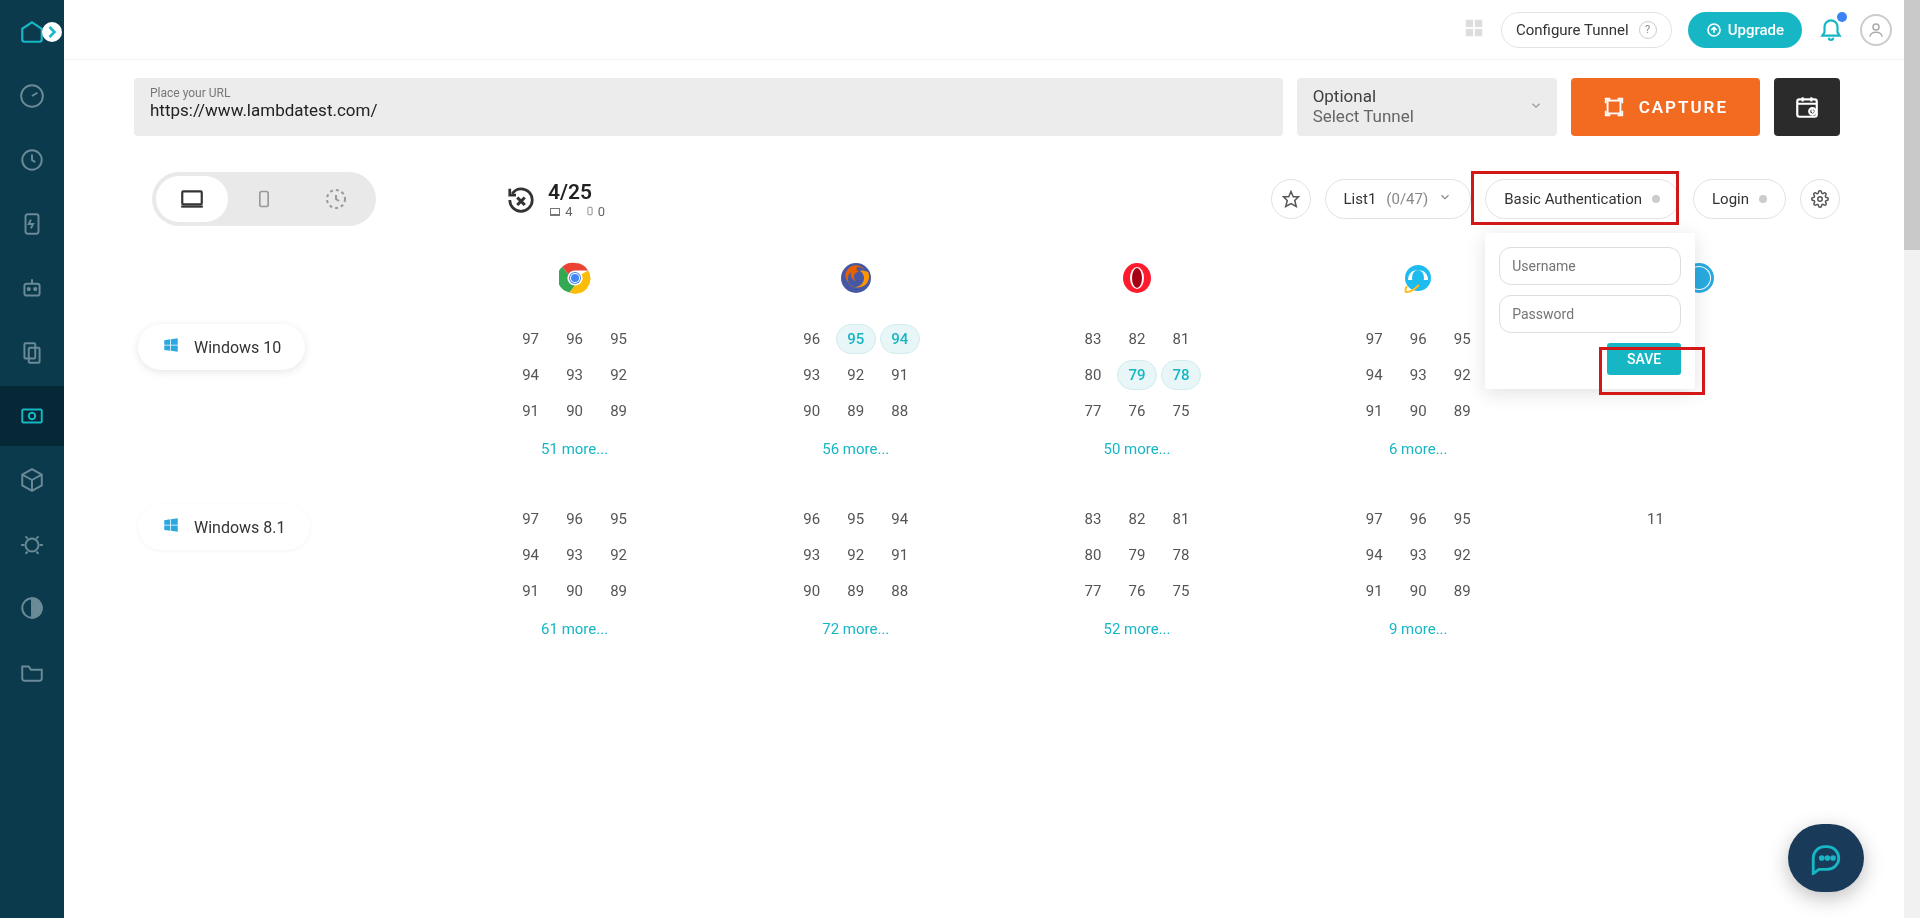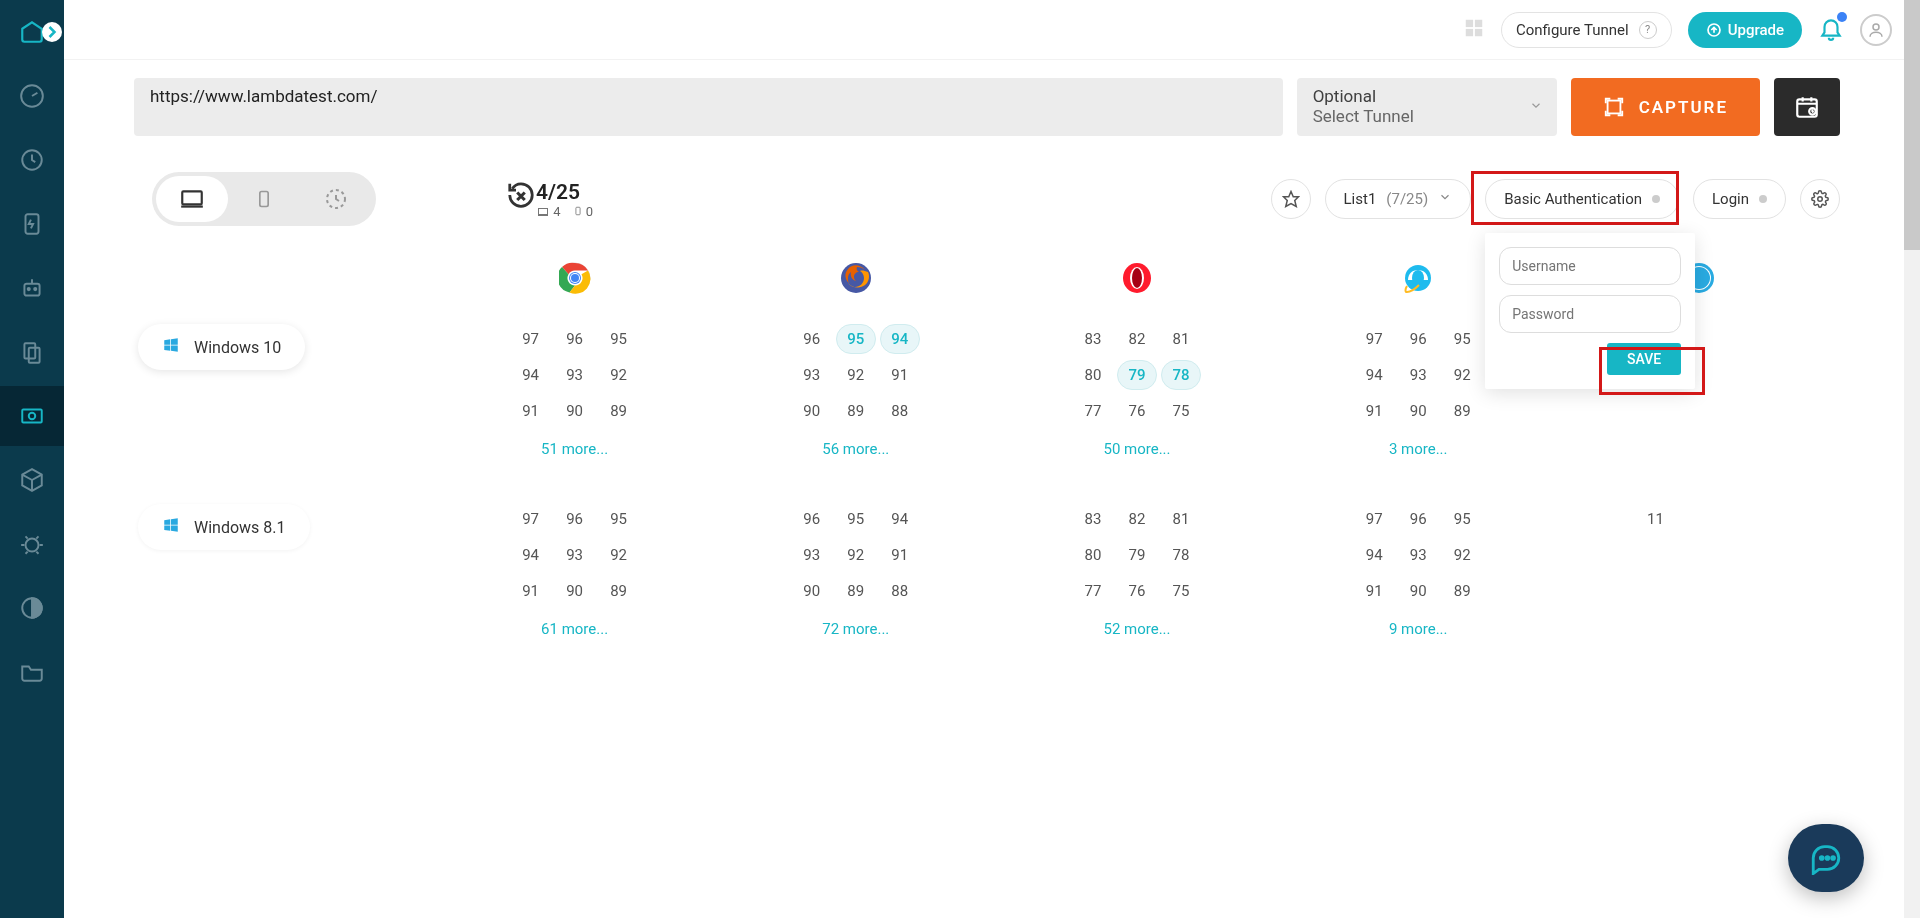--- a/index.html
+++ b/index.html
@@ -210,6 +210,7 @@
 
       <div class="url-row">
         <div class="url-input-wrap">
+          <label>Place your URL</label>
           <input type="text" value="https://www.lambdatest.com/" style="">
         </div>
         <div class="tunnel-select">

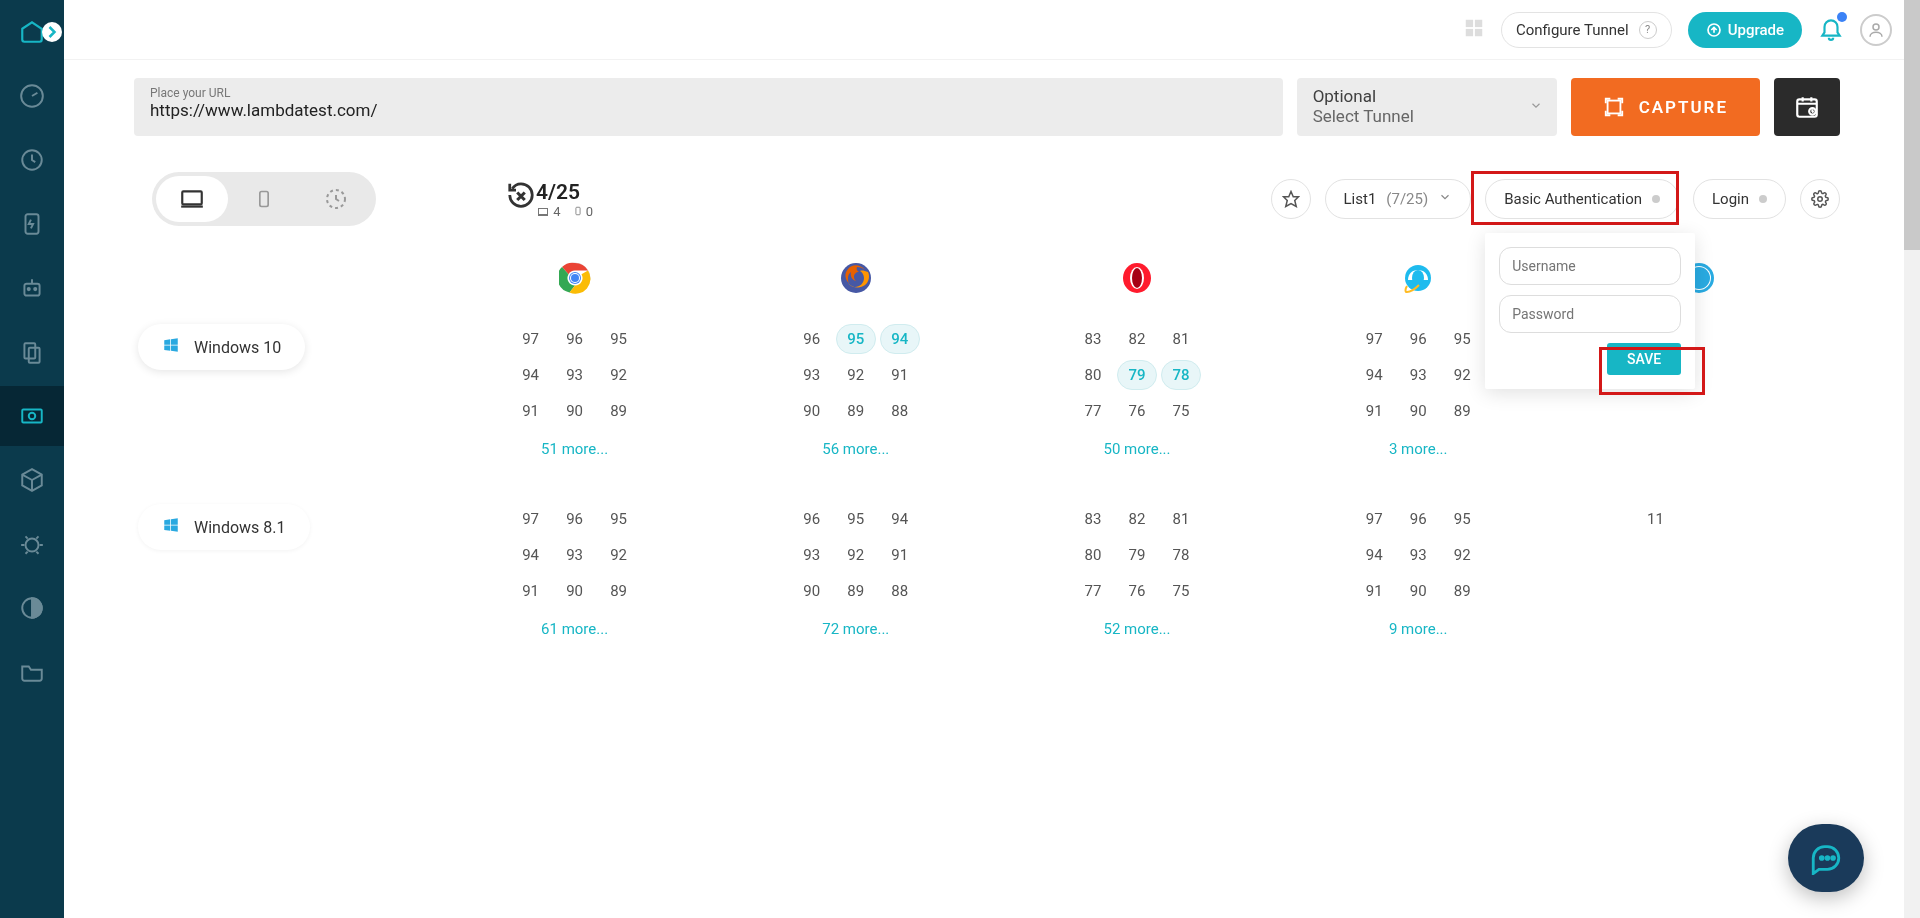--- a/index.html
+++ b/index.html
@@ -46,7 +46,7 @@
 .device-toggle .opt { width: 72px; height: 46px; display: flex; align-items: center; justify-content: center; border-radius: 26px; color: #999; cursor: pointer; }
 .device-toggle .opt.active { background: #fff; color: #333; }
 
-.count-block { display: flex; align-items: flex-start; margin-left: 130px; }
+.count-block { display: flex; align-items: flex-end; gap: 12px; margin-left: 130px; }
 .count-block .reset-ico { color: #333; }
 .count-block .counts { display: flex; flex-direction: column; }
 .count-block .big { font-size: 21px; font-weight: 600; color: #222; }

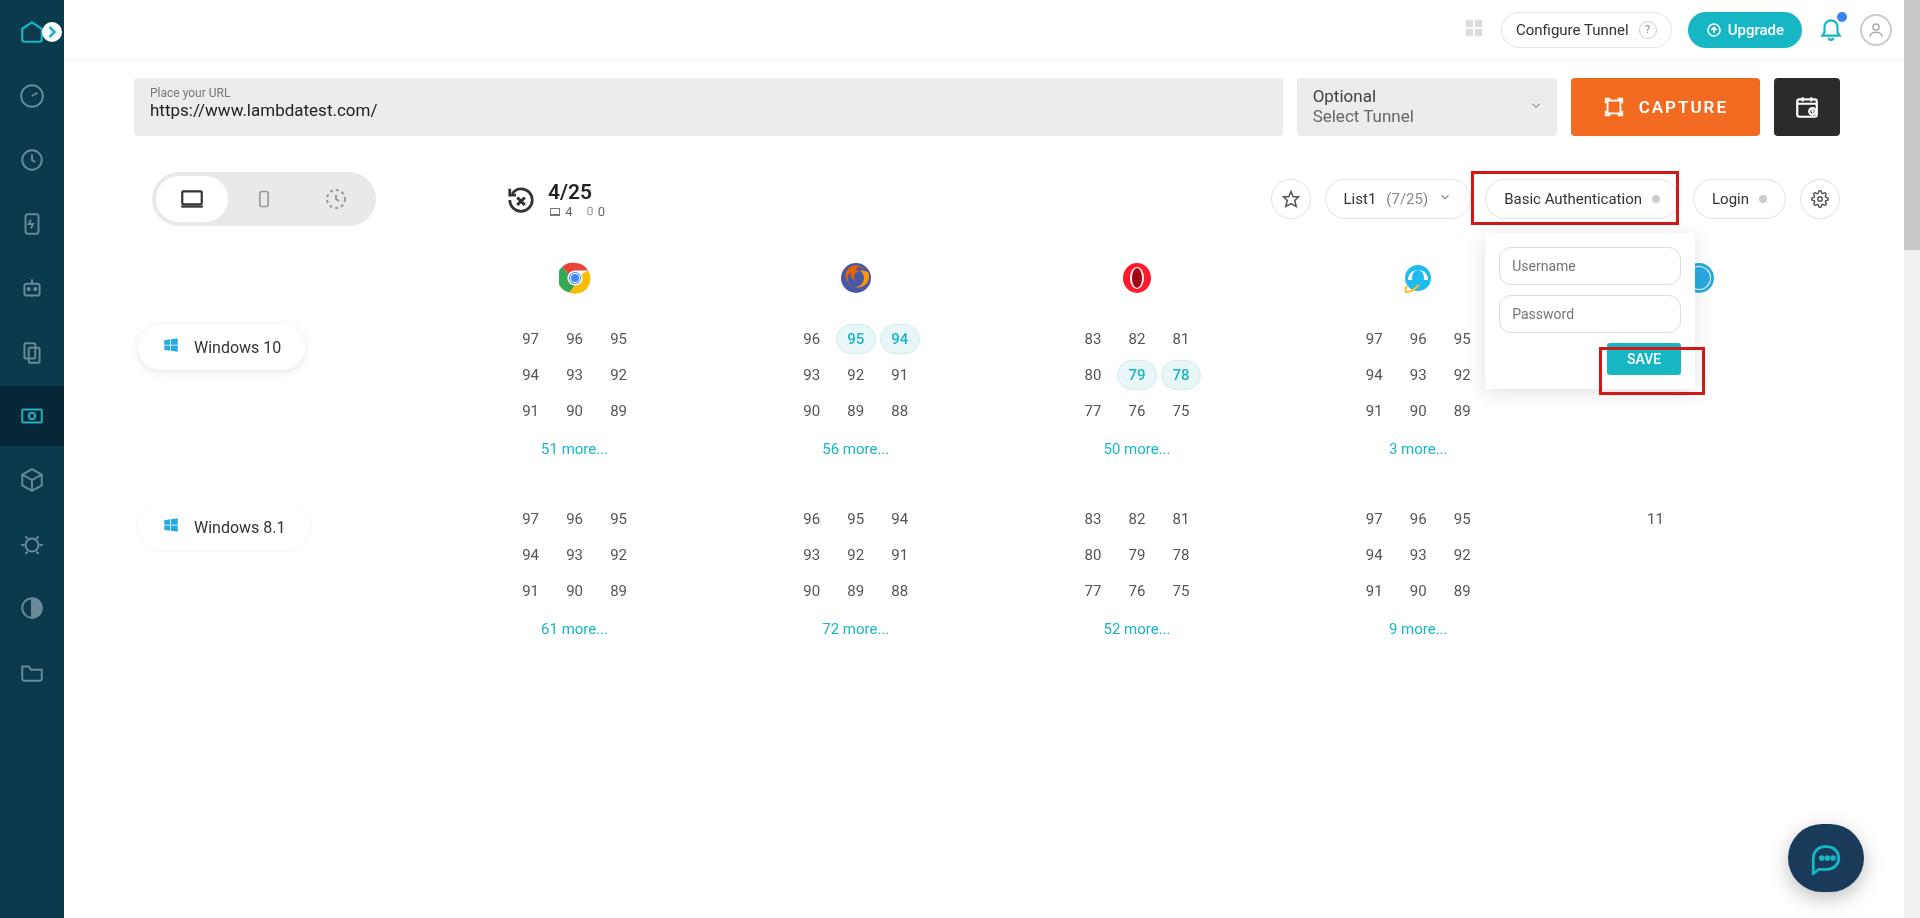--- a/index.html
+++ b/index.html
@@ -290,7 +290,7 @@
           </button>
           <div class="pill">
             <span>List1</span>
-            <span class="muted">(7/25)</span>
+            <span class="muted">(0/47)</span>
             <span class="chev2"><svg width="14" height="14" viewBox="0 0 24 24" fill="none" stroke="currentColor" stroke-width="2">
                   <polyline points="6 9 12 15 18 9"></polyline>
                 </svg></span>

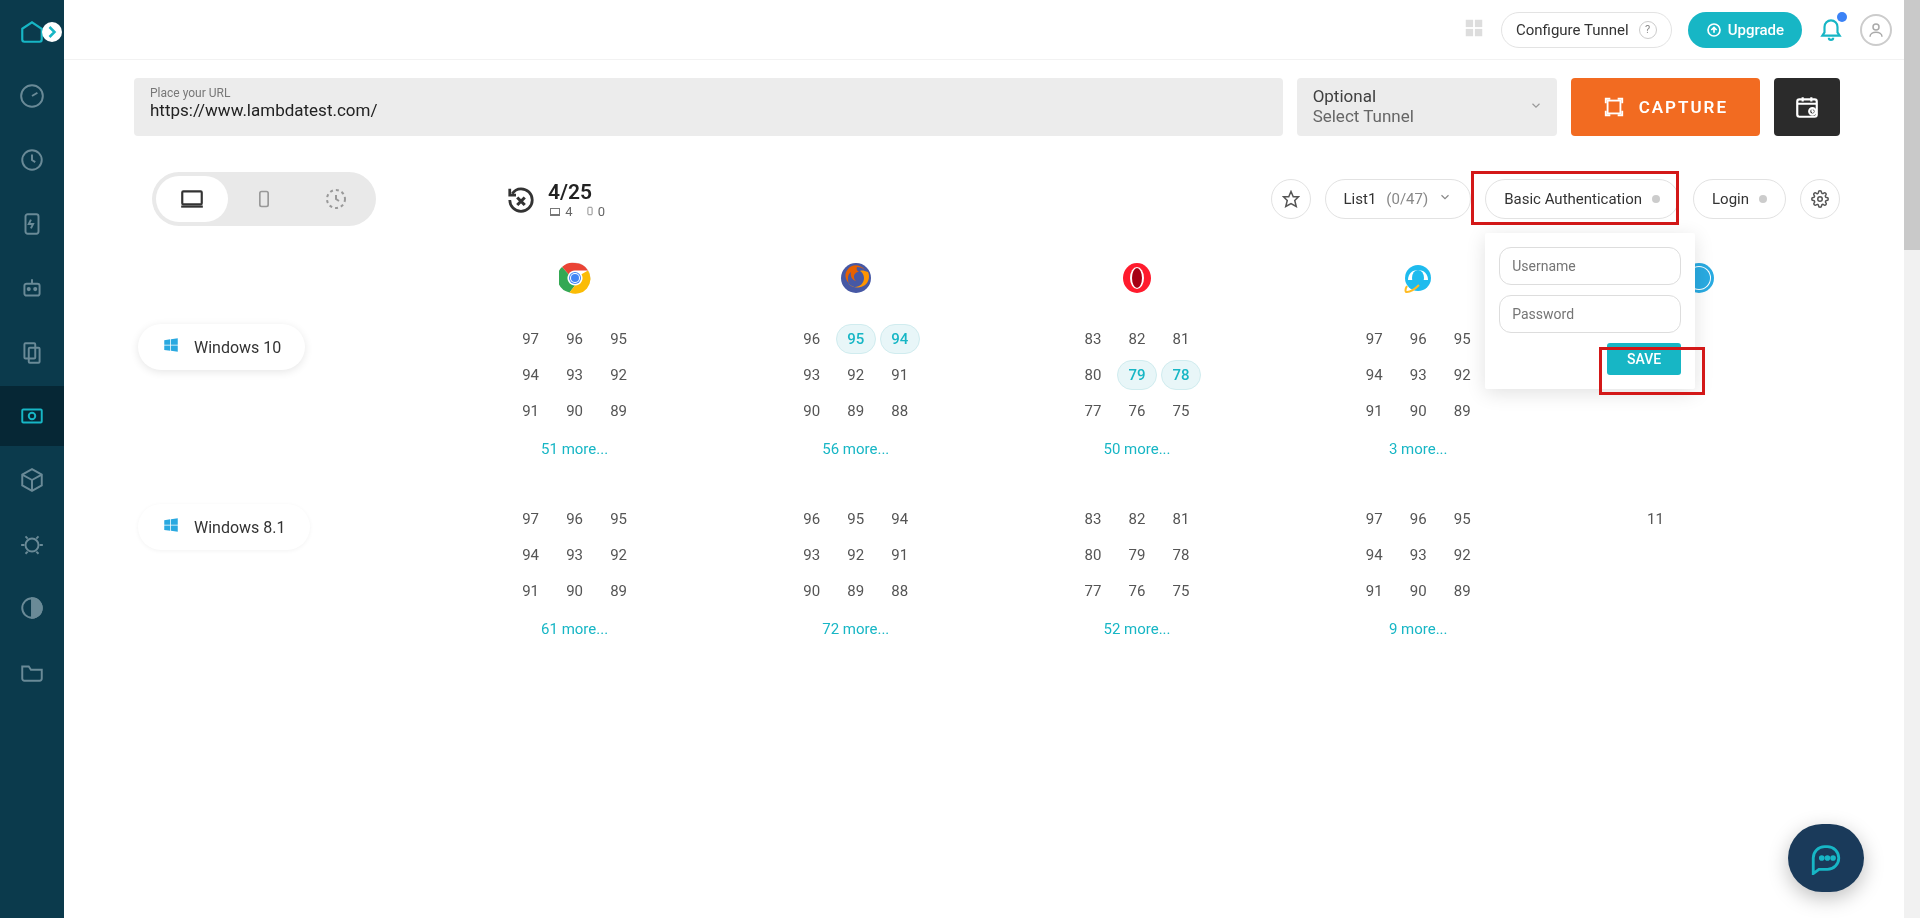--- a/index.html
+++ b/index.html
@@ -432,7 +432,7 @@
                   <div class="ver">90</div>
                   <div class="ver">89</div>
                 </div>
-                <div class="more-link">3 more...</div>
+                <div class="more-link">6 more...</div>
               </div>
               <div class="ver-col">
                 <div class="ver-grid">

